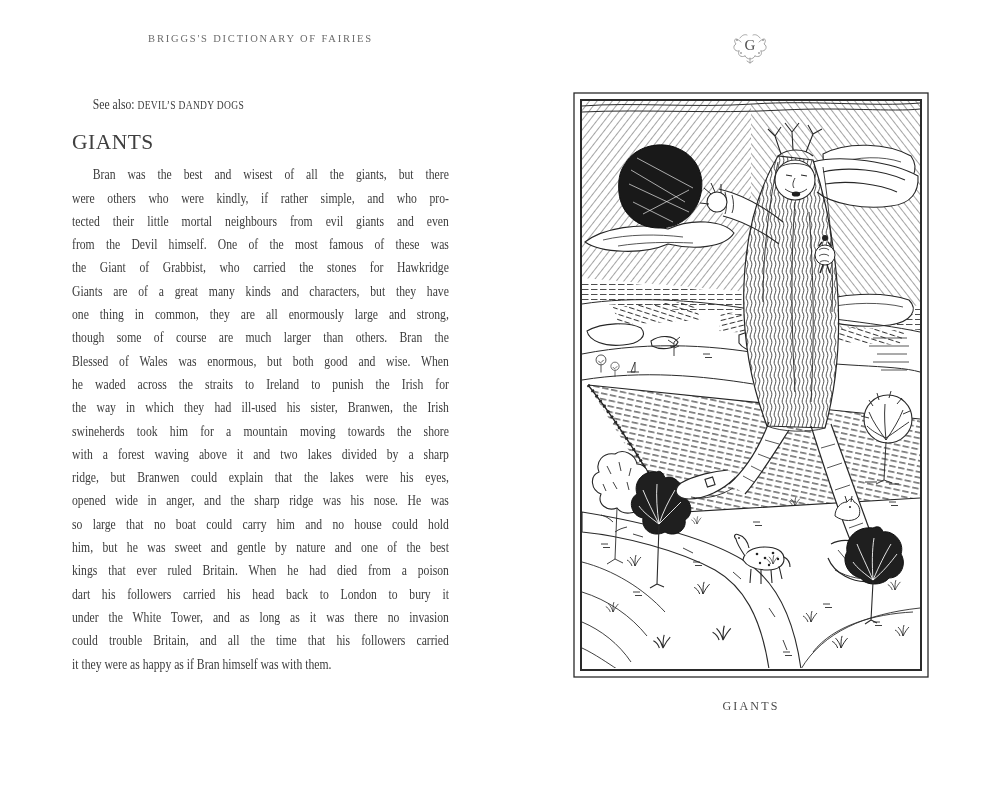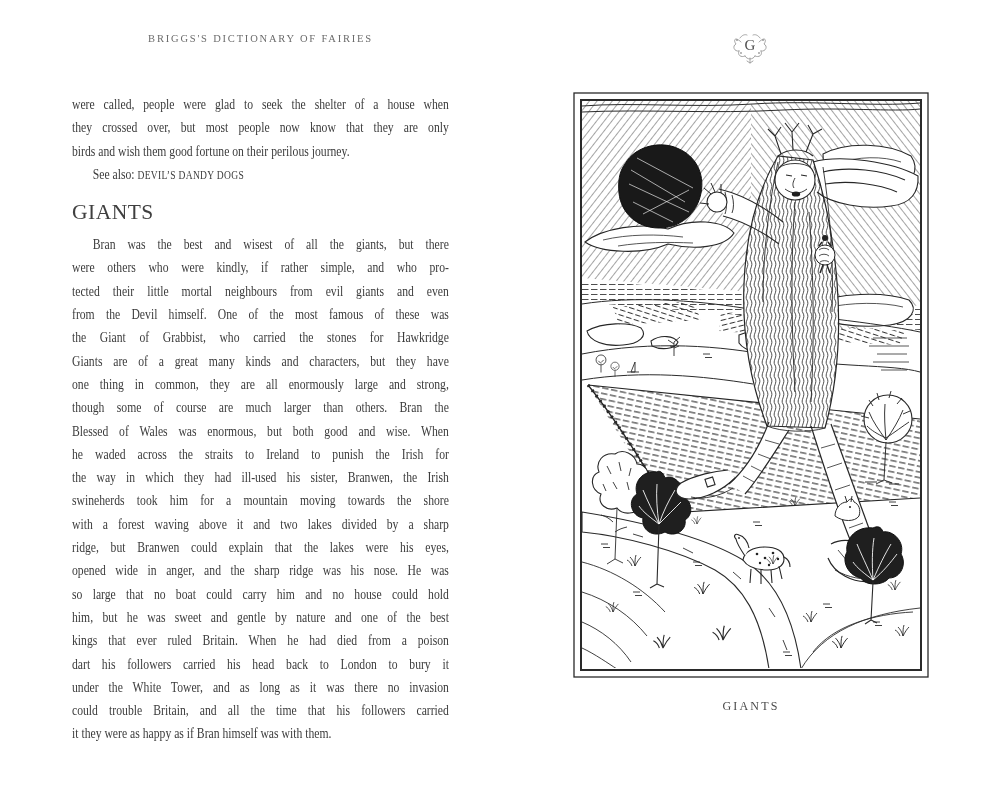--- a/index.html
+++ b/index.html
@@ -52,11 +52,6 @@
   </svg>
 
   <div class="textcol">
-    <div id="cont">
-        <div class="line j">were called, people were glad to seek the shelter of a house when</div>
-        <div class="line j">they crossed over, but most people now know that they are only</div>
-        <div class="line">birds and wish them good fortune on their perilous journey.</div>
-      </div>
     <div class="line ind"><span>See also: </span><span class="sc">DEVIL’S DANDY DOGS</span></div>
     <h2 class="entry-h">GIANTS</h2>
     <div id="paras">

